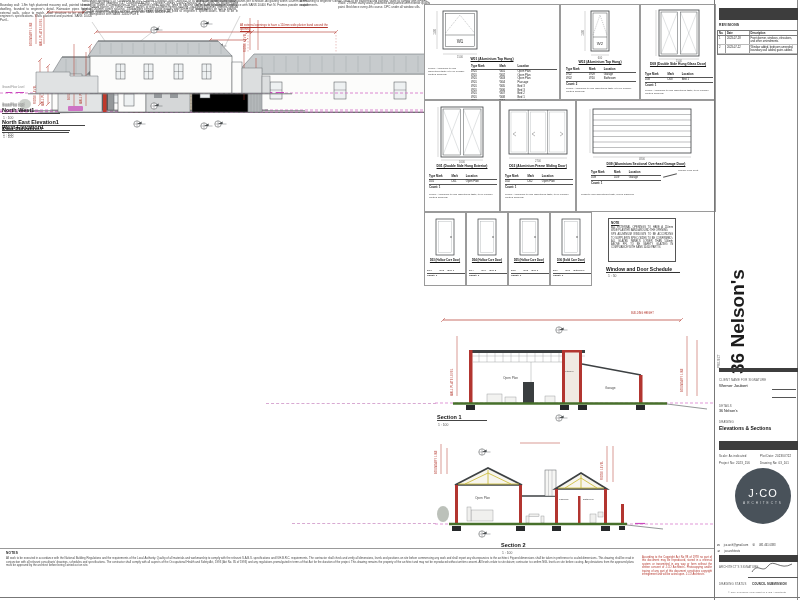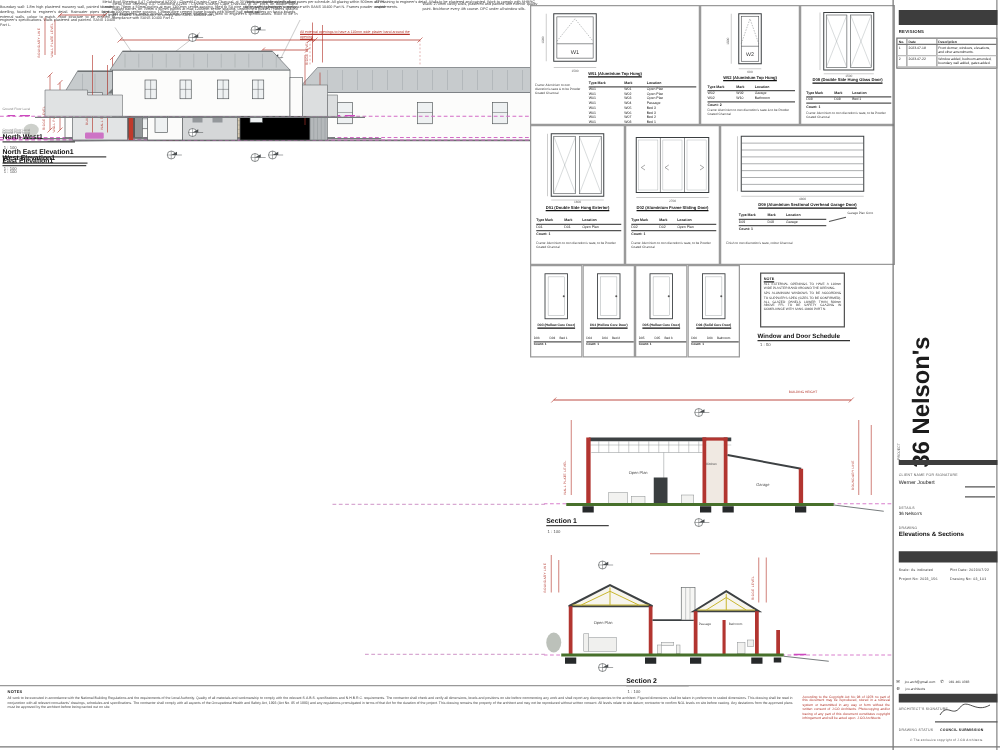--- a/index.html
+++ b/index.html
@@ -787,6 +787,10 @@
   <div class="tb-label" style="left:719px;top:461px;color:#333"><span>Project No:</span> <span>2023_156</span></div>
   <div class="tb-label" style="left:760px;top:461px;color:#333"><span>Drawing No:</span> <span>03_101</span></div>
 
+  <div class="logo" style="left:735px;top:468px;width:56px;height:56px">
+    <div class="lm">J·CO</div>
+    <div class="ls">ARCHITECTS</div>
+  </div>
 
   <div class="contact" style="left:717px;top:543px;width:80px">
     <span class="ic">✉</span>

